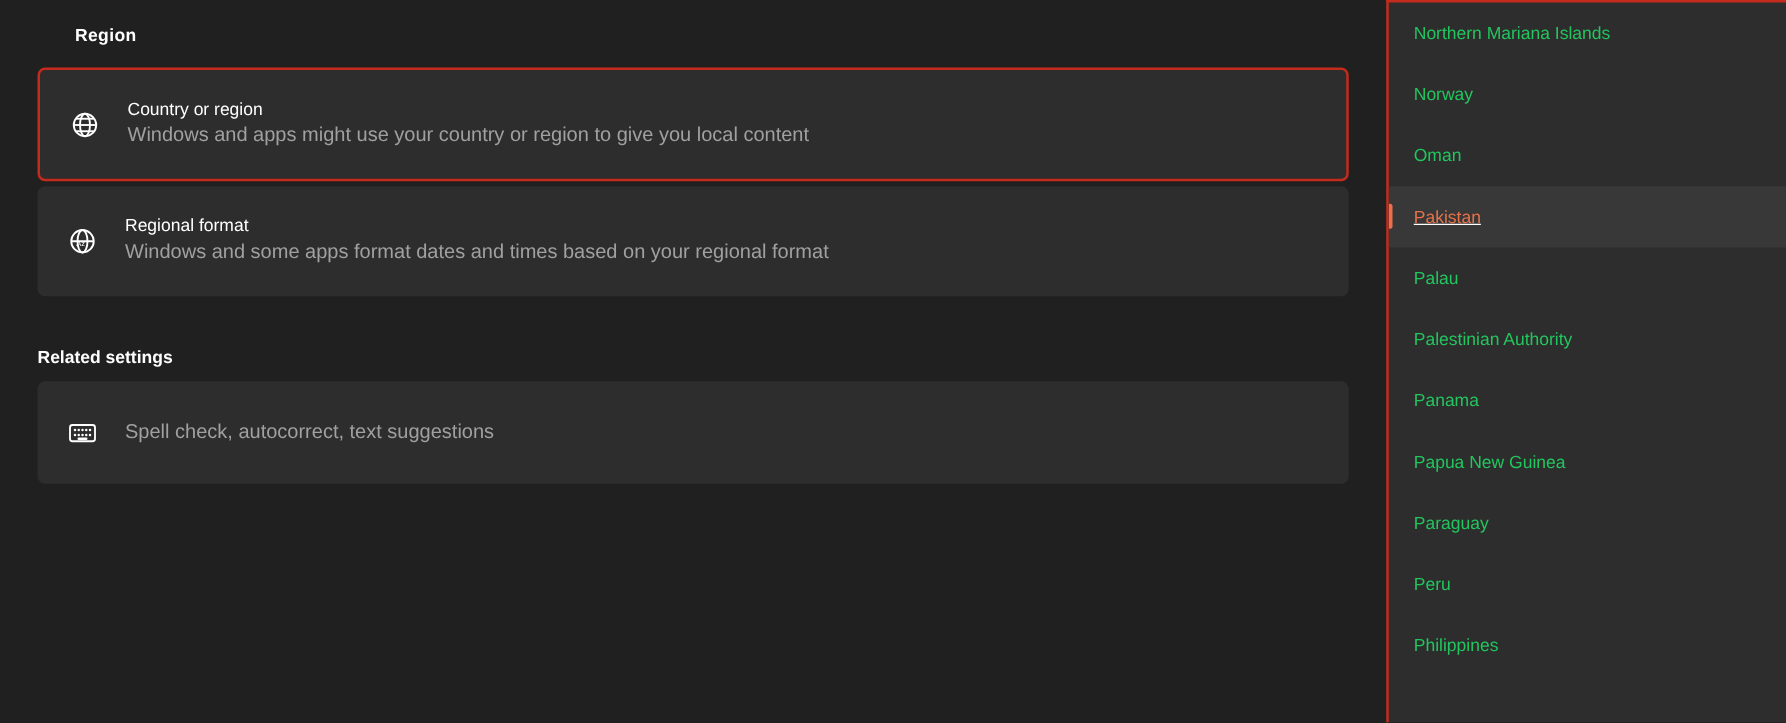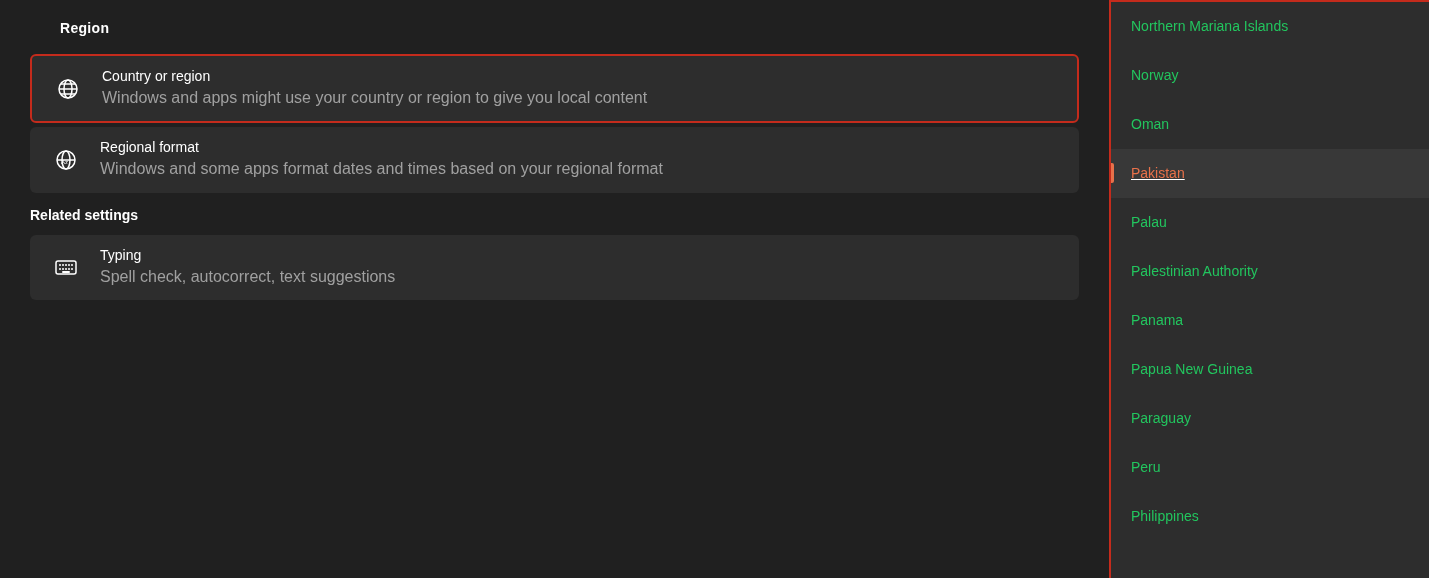--- a/index.html
+++ b/index.html
@@ -39,7 +39,7 @@
       align-items: center;
       background-color: #2d2d2d;
       border-radius: 6px;
-      padding: 12px 18px;
+      padding: 23px 18px;
       margin-bottom: 4px;
       cursor: pointer;
     }

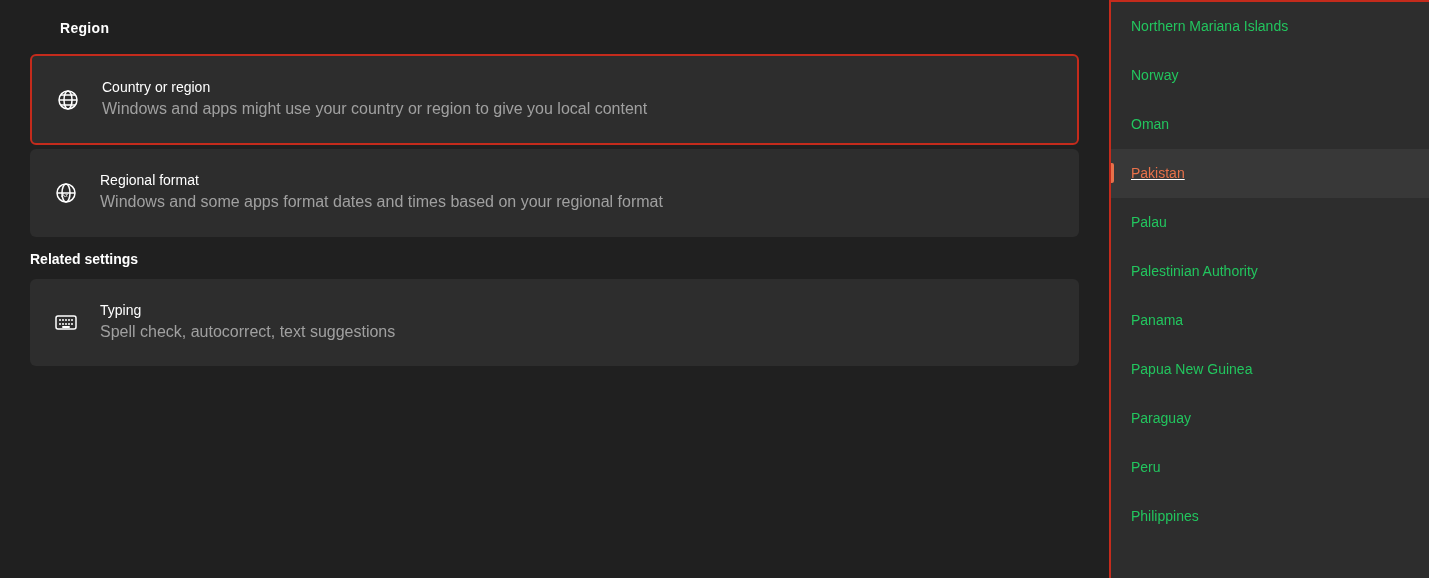--- a/index.html
+++ b/index.html
@@ -89,7 +89,7 @@
       font-size: 14px;
       font-weight: 600;
       color: #ffffff;
-      margin: 14px 0 12px 0;
+      margin: 40px 0 12px 0;
     }
 
     

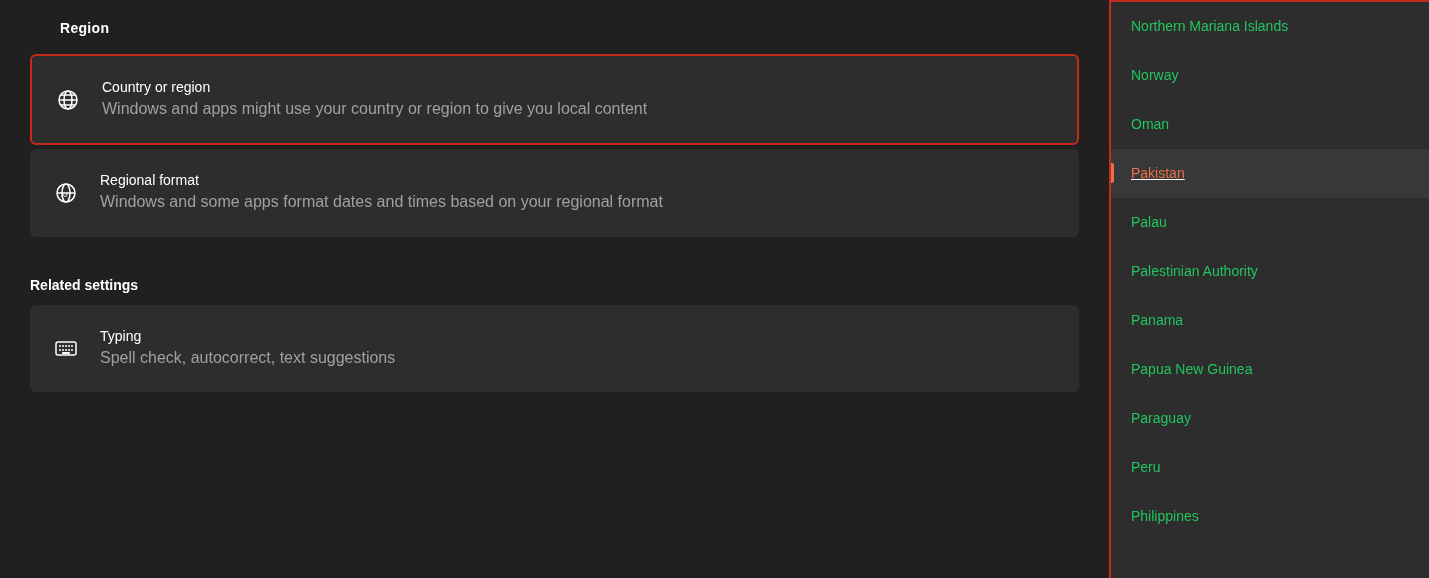--- a/index.html
+++ b/index.html
@@ -216,7 +216,6 @@
       </svg>
     </div>
     <div class="item-text">
-      <span class="item-title">Typing</span>
       <span class="item-subtitle">Spell check, autocorrect, text suggestions</span>
     </div>
   </div>

